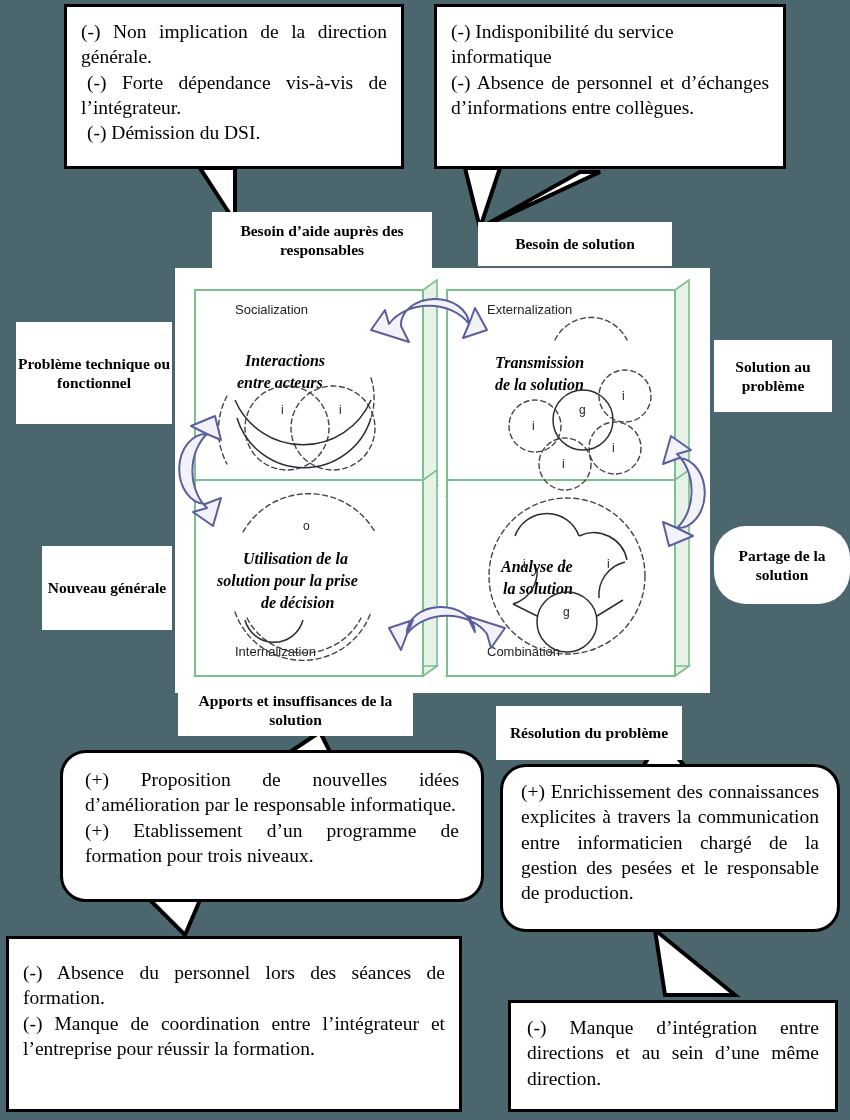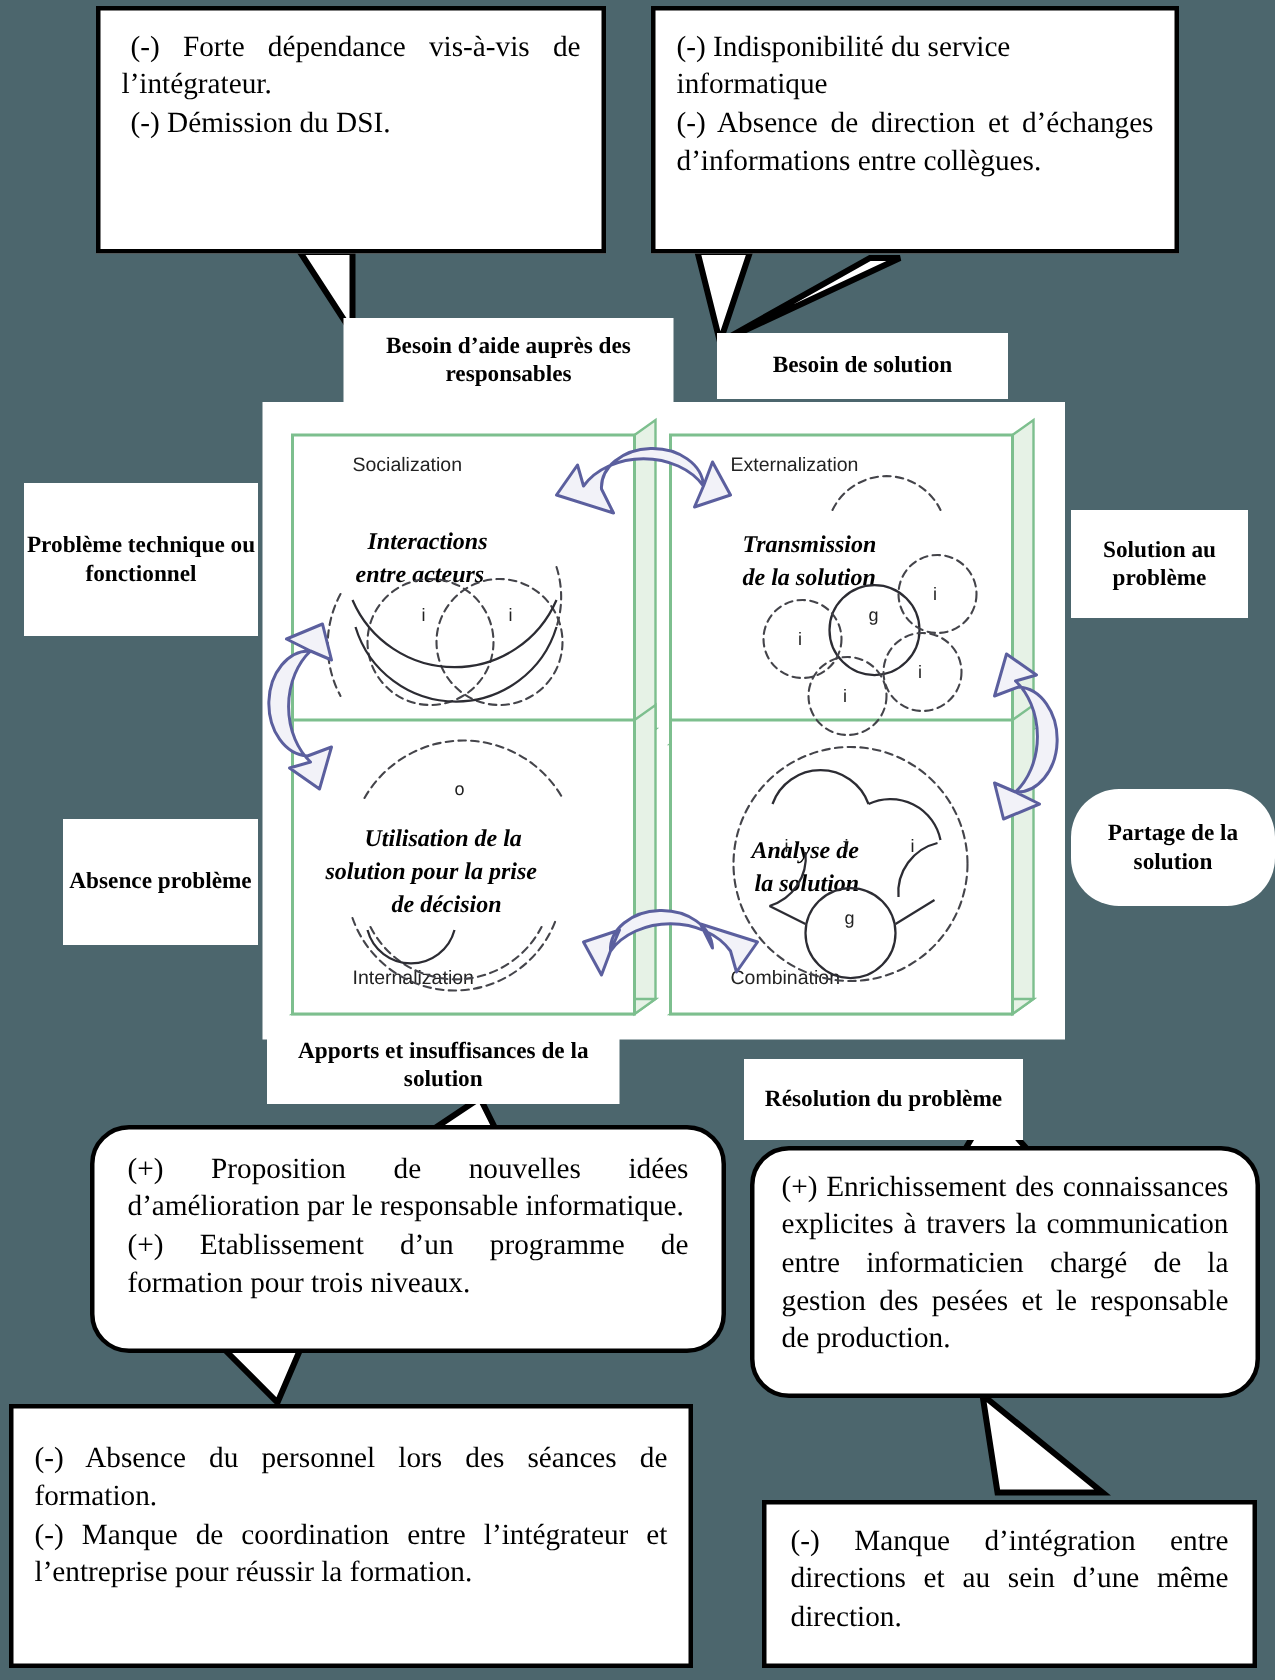--- a/index.html
+++ b/index.html
@@ -111,6 +111,7 @@
   </svg>
 
   <div class="box callout" style="left:64px; top:4px; width:340px; height:165px; padding:12px 14px;">
+    <p>(-) Non implication de la direction générale.</p>
     <p style="text-indent:6px;">(-) Forte dépendance vis-à-vis de l’intégrateur.</p>
     <p class="lastline" style="text-indent:6px;">(-) Démission du DSI.</p>
   </div>

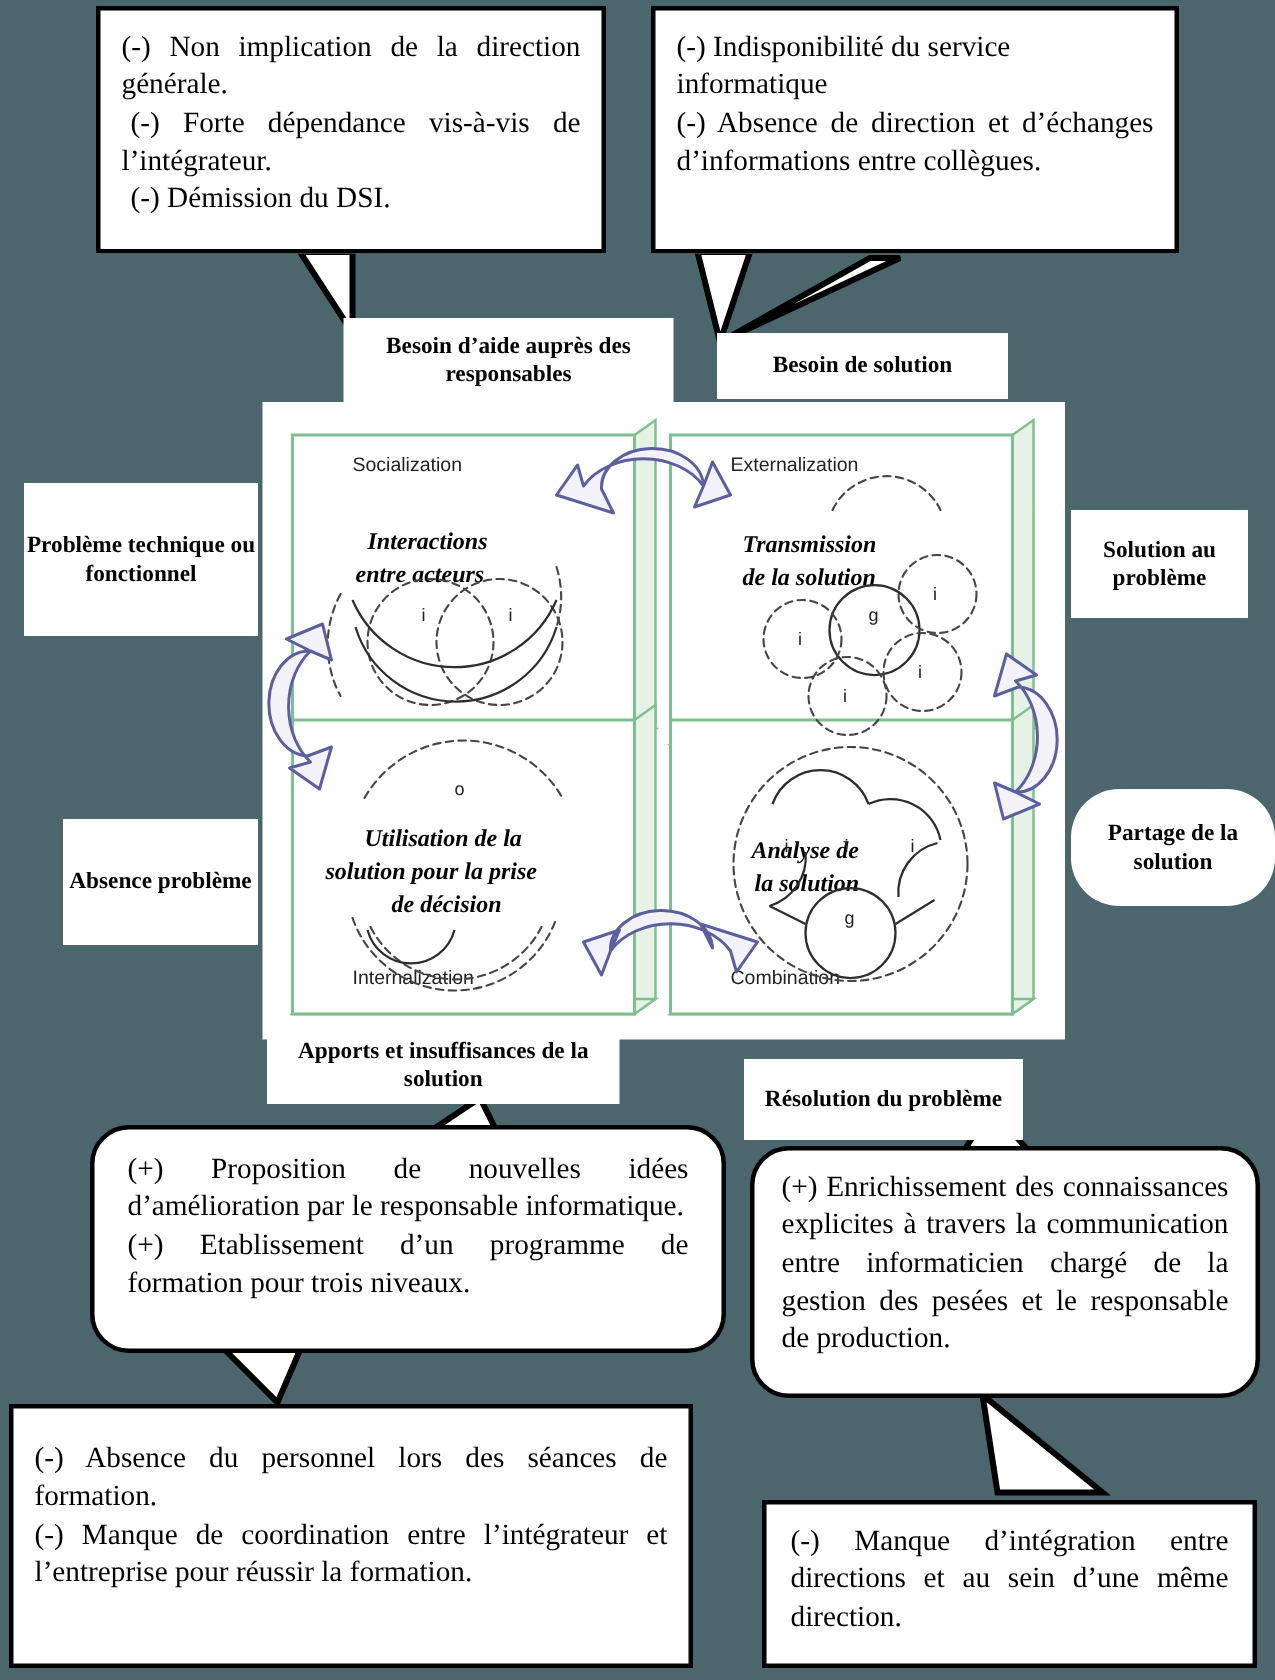--- a/index.html
+++ b/index.html
@@ -118,7 +118,7 @@
 
   <div class="box callout" style="left:434px; top:4px; width:352px; height:165px; padding:12px 14px;">
     <p class="lastline">(-) Indisponibilité du service informatique</p>
-    <p>(-) Absence de direction et d’échanges d’informations entre collègues.</p>
+    <p>(-) Absence de personnel et d’échanges d’informations entre collègues.</p>
   </div>
 
   <div class="box label" style="left:212px; top:212px; width:220px; height:56px;margin-left:17px;">

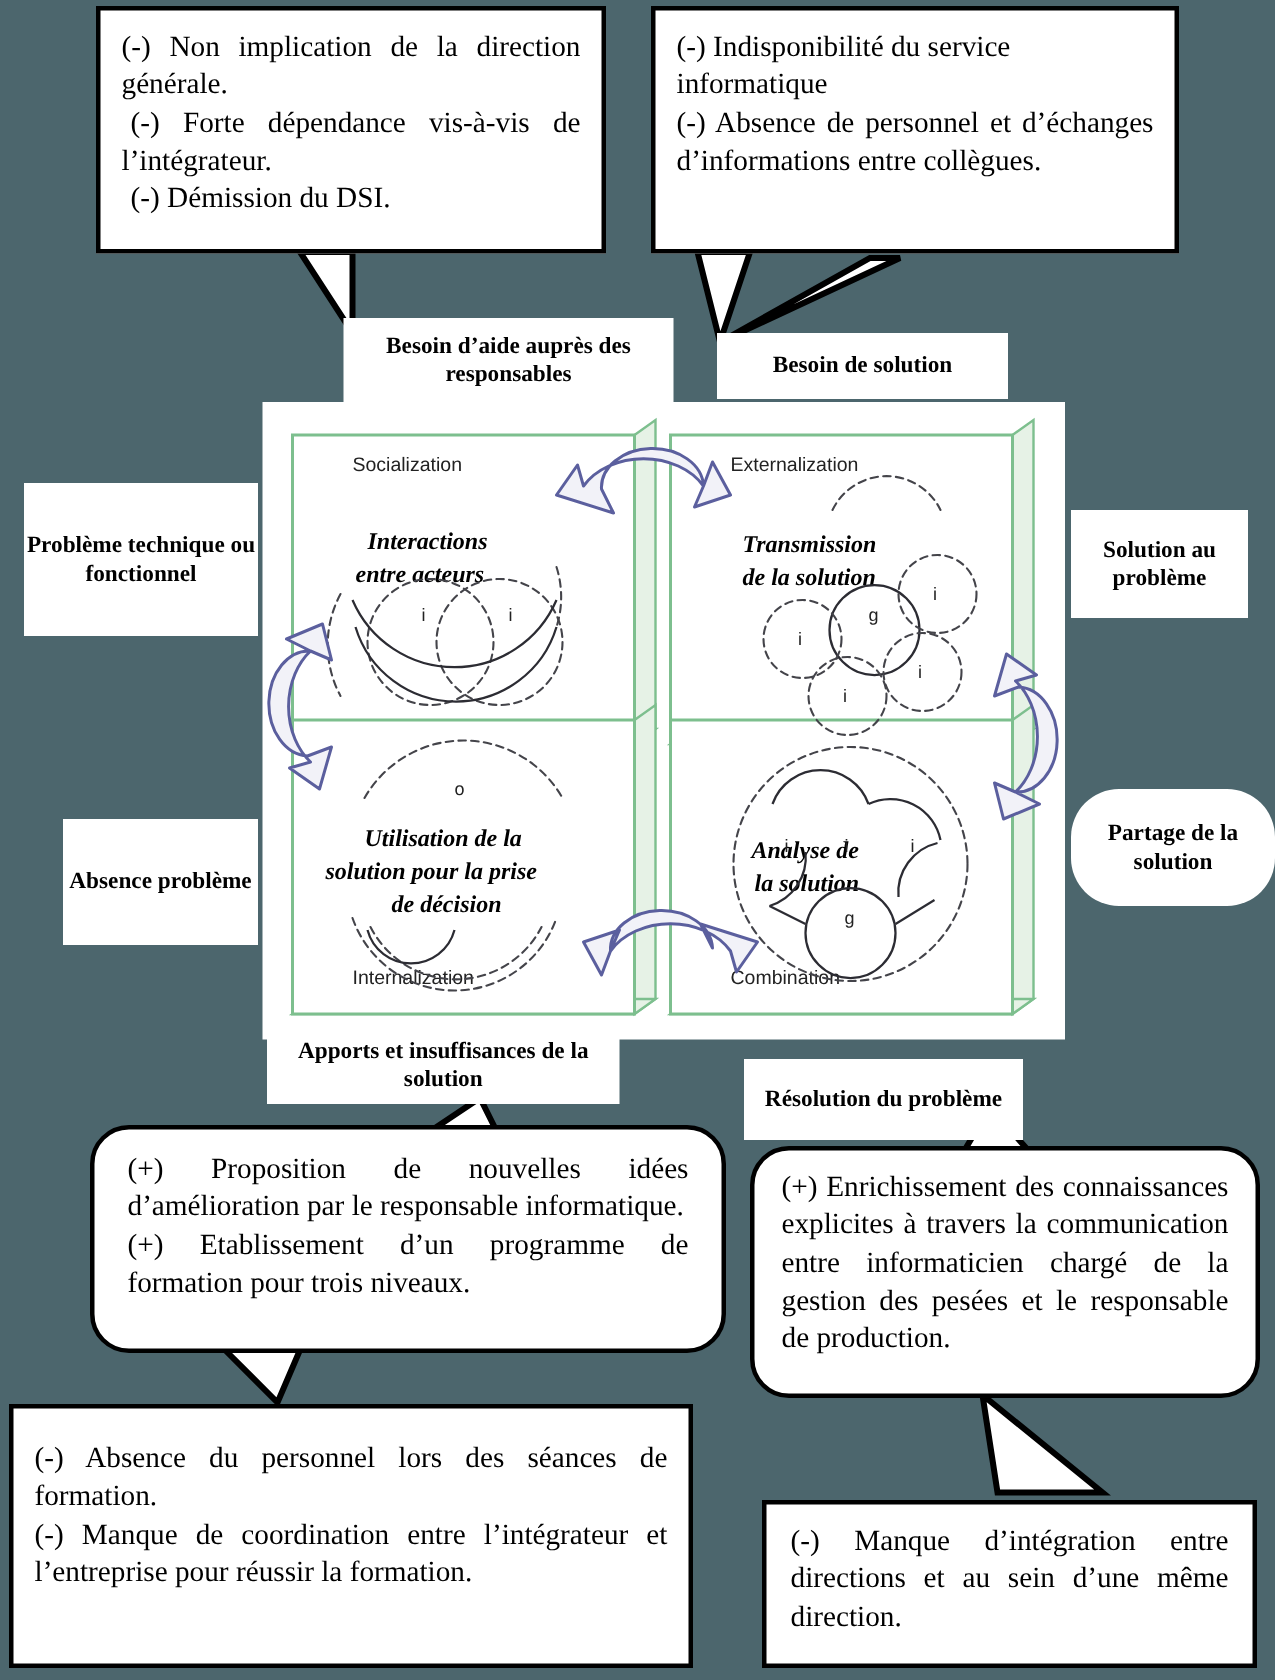--- a/index.html
+++ b/index.html
@@ -121,7 +121,7 @@
     <p>(-) Absence de personnel et d’échanges d’informations entre collègues.</p>
   </div>
 
-  <div class="box label" style="left:212px; top:212px; width:220px; height:56px;margin-left:17px;">
+  <div class="box label" style="left:212px; top:212px; width:220px; height:56px;">
     <span>Besoin d’aide auprès des responsables</span>
   </div>
 

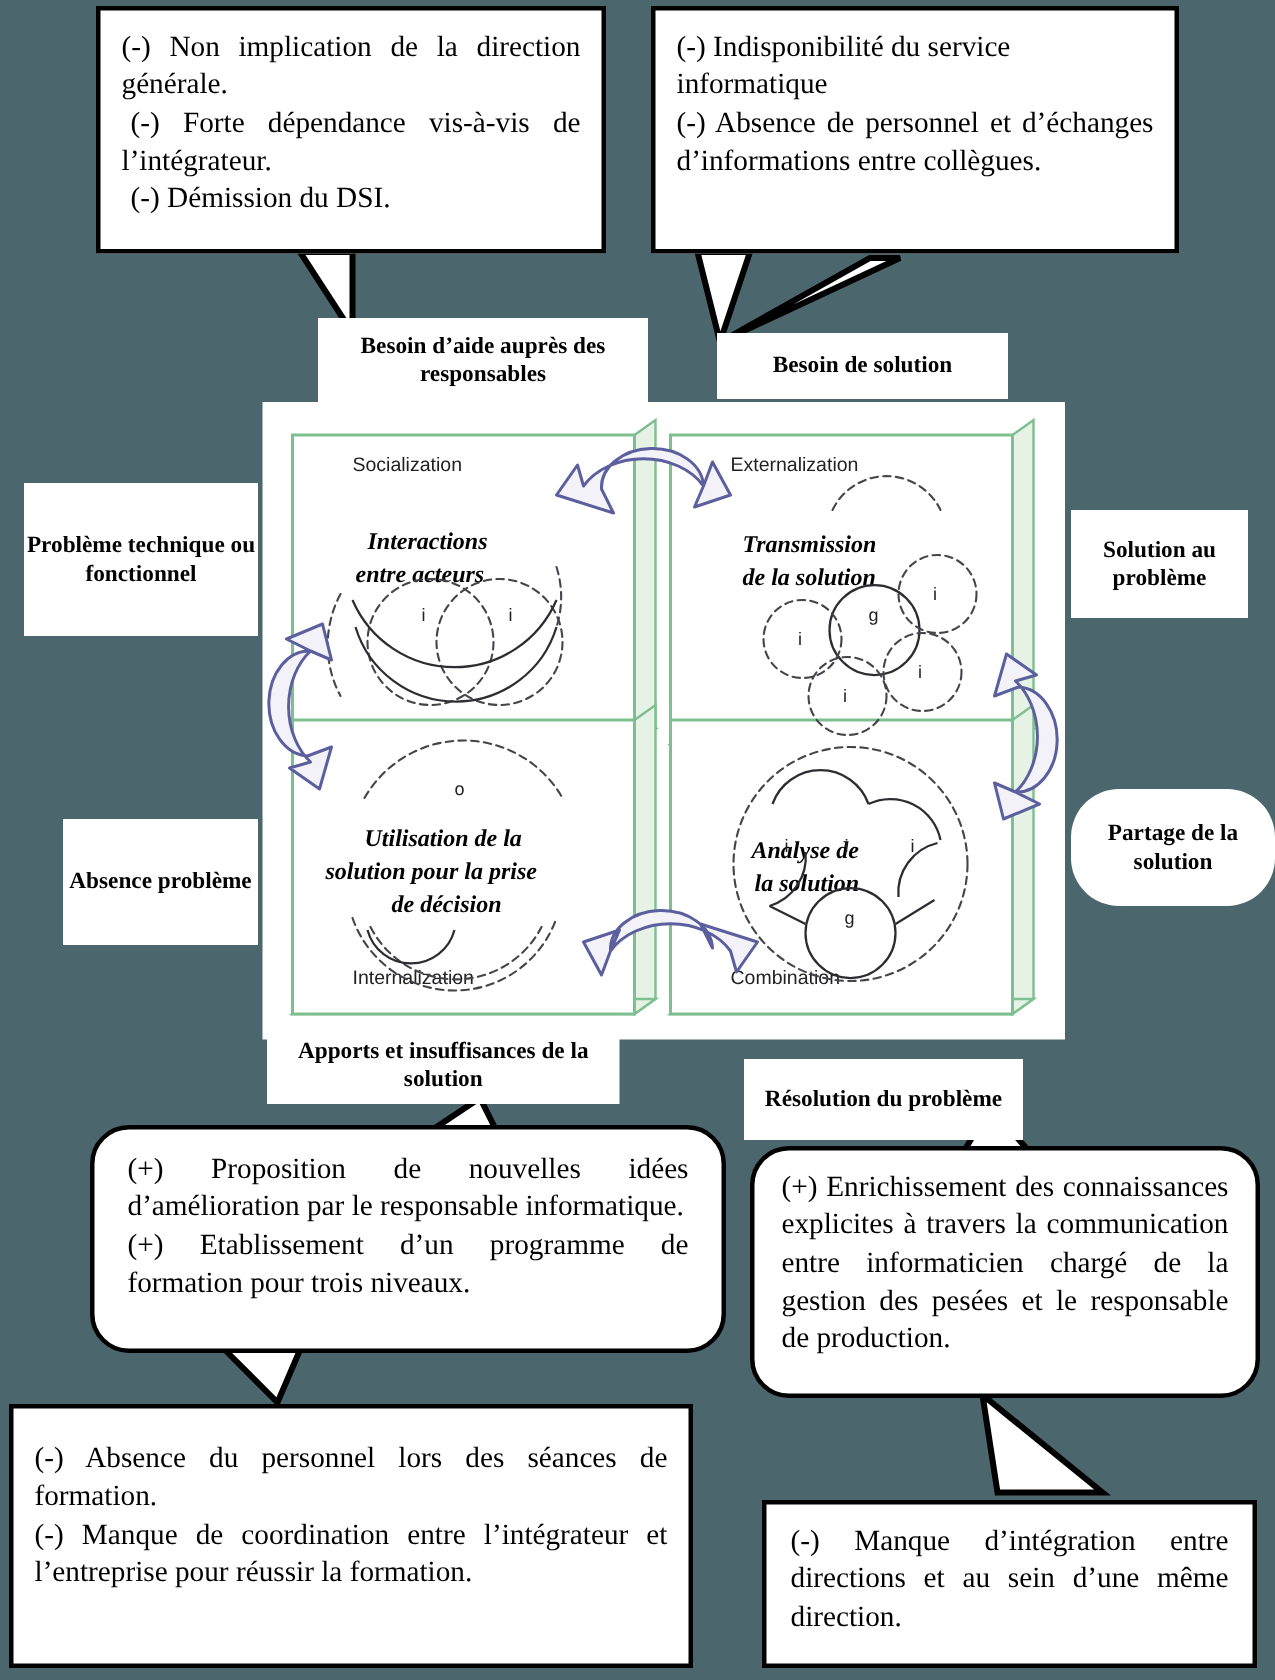--- a/index.html
+++ b/index.html
@@ -138,7 +138,7 @@
   </div>
 
   <div class="box label" style="left:42px; top:546px; width:130px; height:84px;">
-    <span>Absence problème</span>
+    <span>Nouveau générale</span>
   </div>
 
   <div class="box label" style="left:714px; top:526px; width:136px; height:78px;border-radius:32px;">

